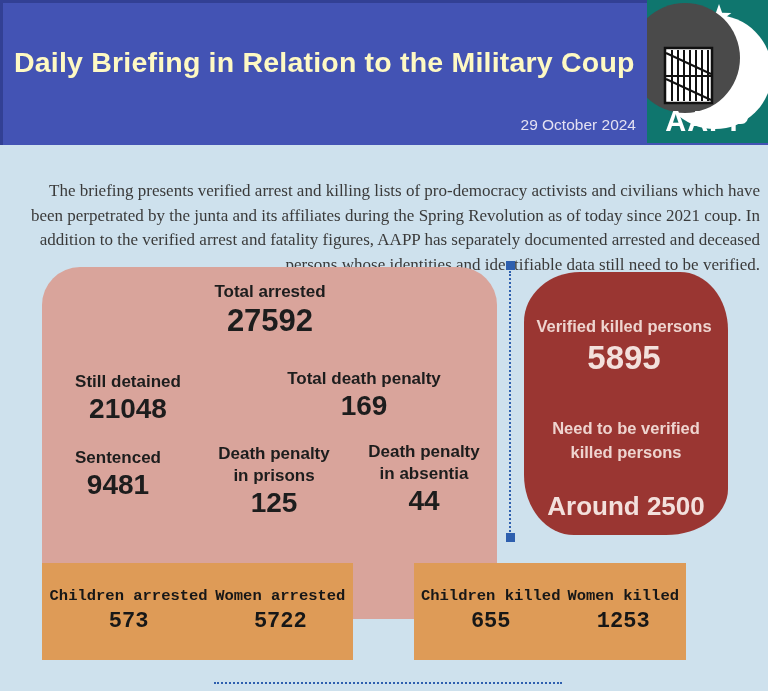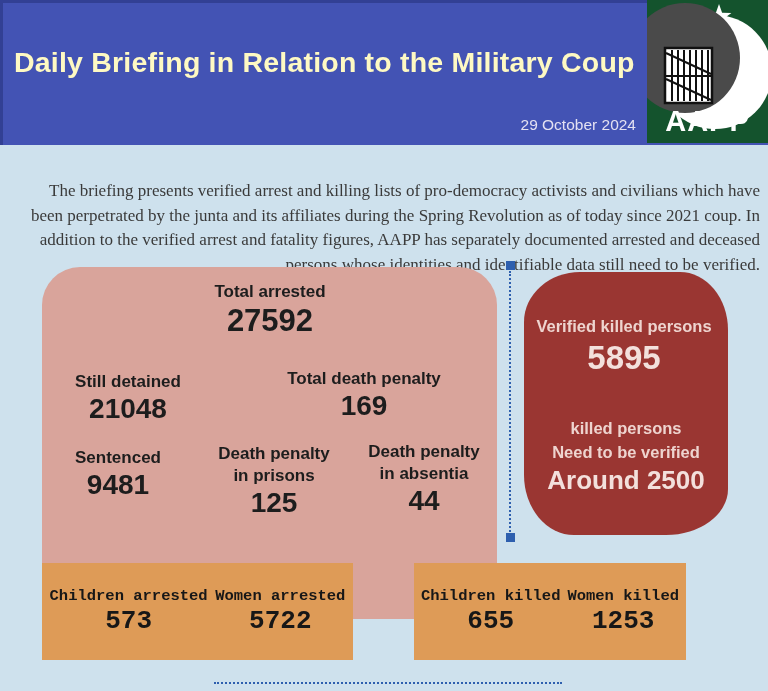--- a/index.html
+++ b/index.html
@@ -13,7 +13,7 @@
                 color:#fef9c3;letter-spacing:.2px;white-space:nowrap;}
   .header-date{position:absolute;right:132px;bottom:11px;font-size:15.5px;color:#e4e1f2;}
 
-  .logo-box{position:absolute;left:647px;top:0;width:121px;height:143px;background:#14532d;}
+  .logo-box{position:absolute;left:647px;top:0;width:121px;height:143px;background:#0f766e;}
   .logo-box svg{position:absolute;left:0;top:0;}
   .logo-text{position:absolute;left:0;right:0;bottom:5px;text-align:center;color:#ffffff;
              font-size:29px;font-weight:bold;letter-spacing:1px;}

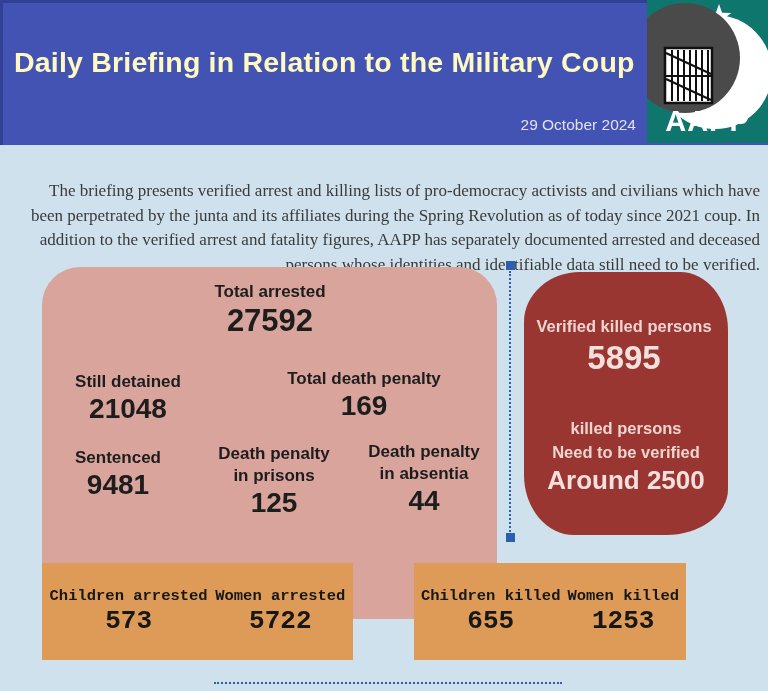--- a/index.html
+++ b/index.html
@@ -144,8 +144,8 @@
       <div class="k-val1">5895</div>
     </div>
     <div class="k-unverified">
+      <div class="k-lbl">Need to be verified</div>
       <div class="k-lbl">killed persons</div>
-      <div class="k-lbl">Need to be verified</div>
       <div class="k-val2">Around 2500</div>
     </div>
   </div>

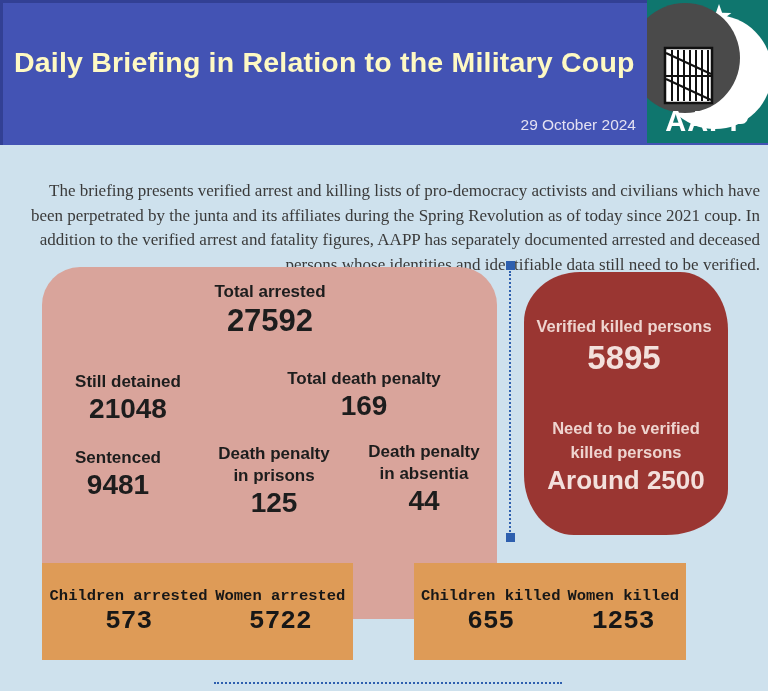--- a/index.html
+++ b/index.html
@@ -49,7 +49,7 @@
                 border-radius:56px 48px 62px 50px / 50px 58px 46px 60px;text-align:center;color:#eed4cf;}
   .killed-panel .k-lbl{font-size:16.5px;font-weight:bold;line-height:24px;}
   .killed-panel .k-val1{font-size:33px;font-weight:bold;line-height:40px;color:#f3e0dc;}
-  .killed-panel .k-val2{font-size:26px;font-weight:bold;line-height:32px;color:#f3e0dc;}
+  .killed-panel .k-val2{font-size:26px;font-weight:bold;line-height:32px;color:#f3e0dc;margin-top:26px;}
   .k-verified{position:absolute;left:0;right:4px;top:42px;}
   .k-unverified{position:absolute;left:0;right:0;top:144px;}
 

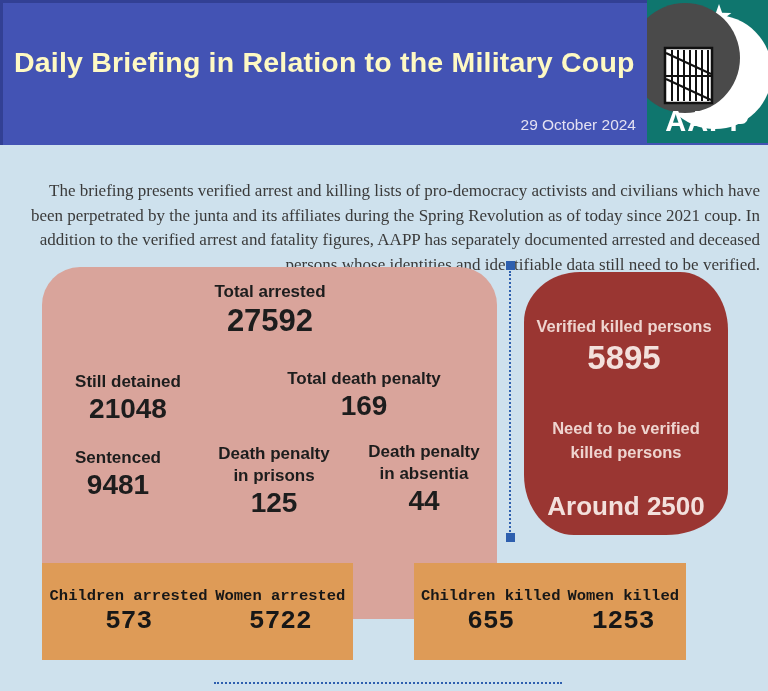--- a/index.html
+++ b/index.html
@@ -60,7 +60,7 @@
   .group-panel.right{left:414px;width:272px;}
   .gstat{text-align:center;color:#171717;white-space:nowrap;}
   .gstat .lbl{font-size:15.5px;font-weight:bold;line-height:20px;}
-  .gstat .val{font-size:26px;font-weight:bold;line-height:31px;}
+  .gstat .val{font-size:22px;font-weight:bold;line-height:31px;}
 
   
   .h-divider{position:absolute;left:214px;top:682px;width:348px;height:0;

